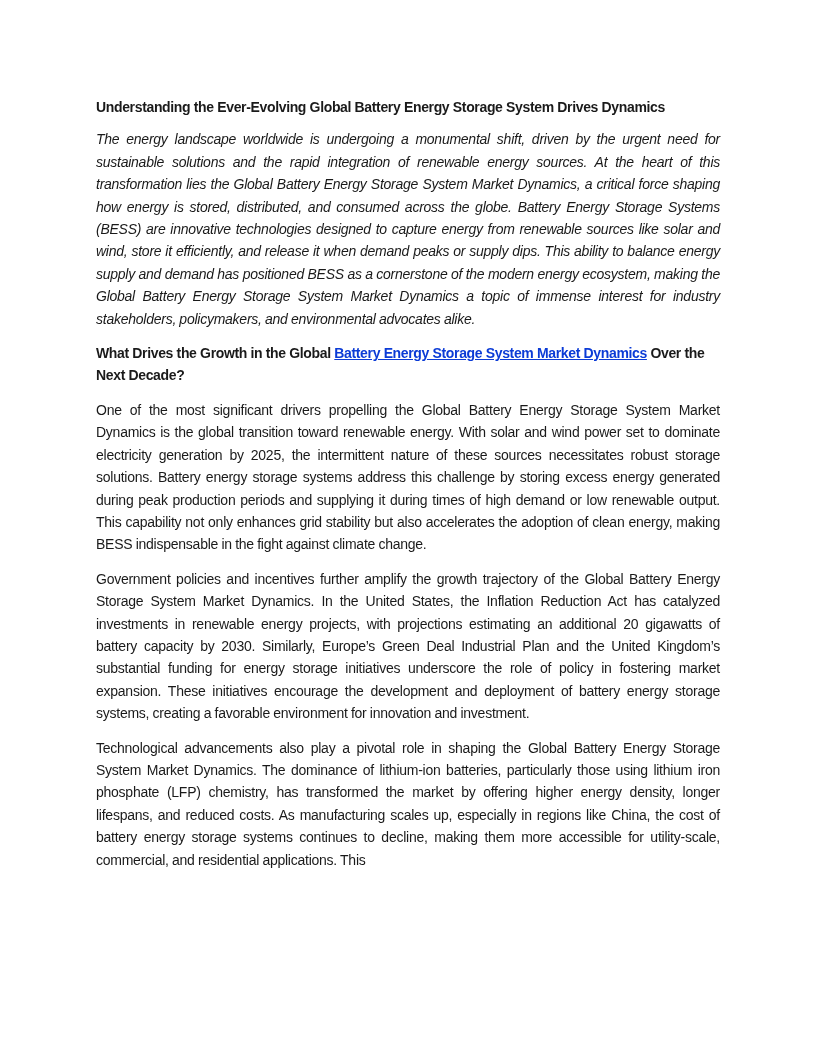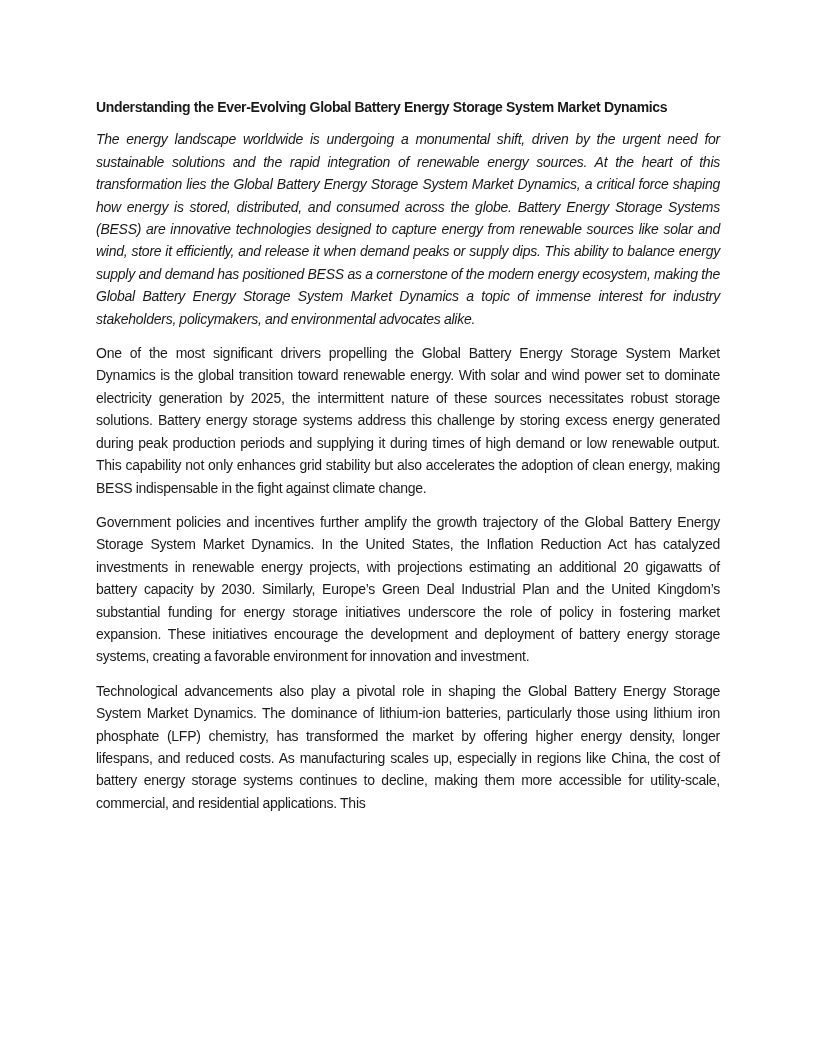--- a/index.html
+++ b/index.html
@@ -59,7 +59,7 @@
 <body>
 
 <div class="page">
-  <h1 id="h1" class="heading">Understanding the Ever-Evolving Global Battery Energy Storage System Market Dynamics</h1>
+  <h1 id="h1" class="heading">Understanding the Ever-Evolving Global Battery Energy Storage System Drives Dynamics</h1>
 
   <p id="p1" class="para">The energy landscape worldwide is undergoing a monumental shift, driven by the urgent need for sustainable solutions and the rapid integration of renewable energy sources. At the heart of this transformation lies the Global Battery Energy Storage System Market Dynamics, a critical force shaping how energy is stored, distributed, and consumed across the globe. Battery Energy Storage Systems (BESS) are innovative technologies designed to capture energy from renewable sources like solar and wind, store it efficiently, and release it when demand peaks or supply dips. This ability to balance energy supply and demand has positioned BESS as a cornerstone of the modern energy ecosystem, making the Global Battery Energy Storage System Market Dynamics a topic of immense interest for industry stakeholders, policymakers, and environmental advocates alike.</p>
 

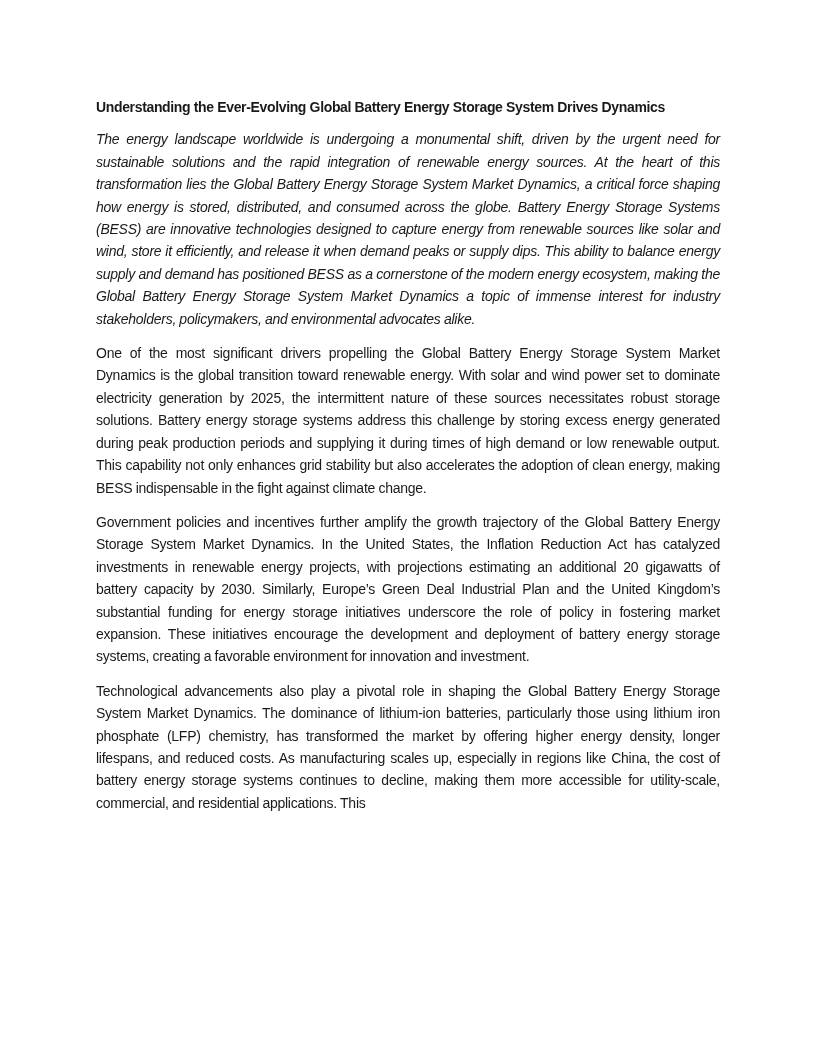--- a/index.html
+++ b/index.html
@@ -63,6 +63,7 @@
 
   <p id="p1" class="para">The energy landscape worldwide is undergoing a monumental shift, driven by the urgent need for sustainable solutions and the rapid integration of renewable energy sources. At the heart of this transformation lies the Global Battery Energy Storage System Market Dynamics, a critical force shaping how energy is stored, distributed, and consumed across the globe. Battery Energy Storage Systems (BESS) are innovative technologies designed to capture energy from renewable sources like solar and wind, store it efficiently, and release it when demand peaks or supply dips. This ability to balance energy supply and demand has positioned BESS as a cornerstone of the modern energy ecosystem, making the Global Battery Energy Storage System Market Dynamics a topic of immense interest for industry stakeholders, policymakers, and environmental advocates alike.</p>
 
+  <h2 id="h2" class="subheading"><span>What Drives the Growth in the Global </span><a class="link">Battery Energy Storage System Market Dynamics</a><span> Over the Next Decade?</span></h2>
 
   <p class="para">One of the most significant drivers propelling the Global Battery Energy Storage System Market Dynamics is the global transition toward renewable energy. With solar and wind power set to dominate electricity generation by 2025, the intermittent nature of these sources necessitates robust storage solutions. Battery energy storage systems address this challenge by storing excess energy generated during peak production periods and supplying it during times of high demand or low renewable output. This capability not only enhances grid stability but also accelerates the adoption of clean energy, making BESS indispensable in the fight against climate change.</p>
 

